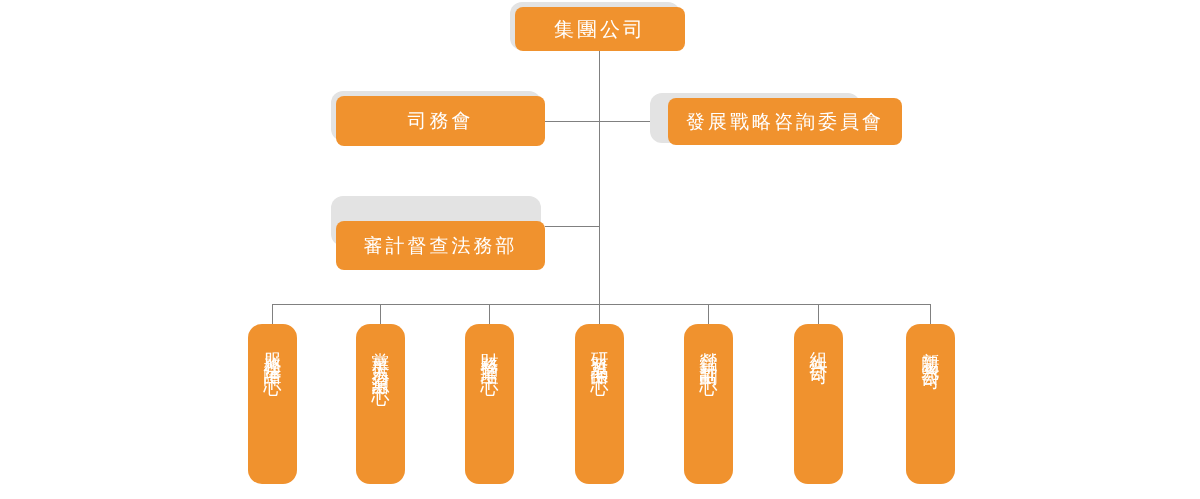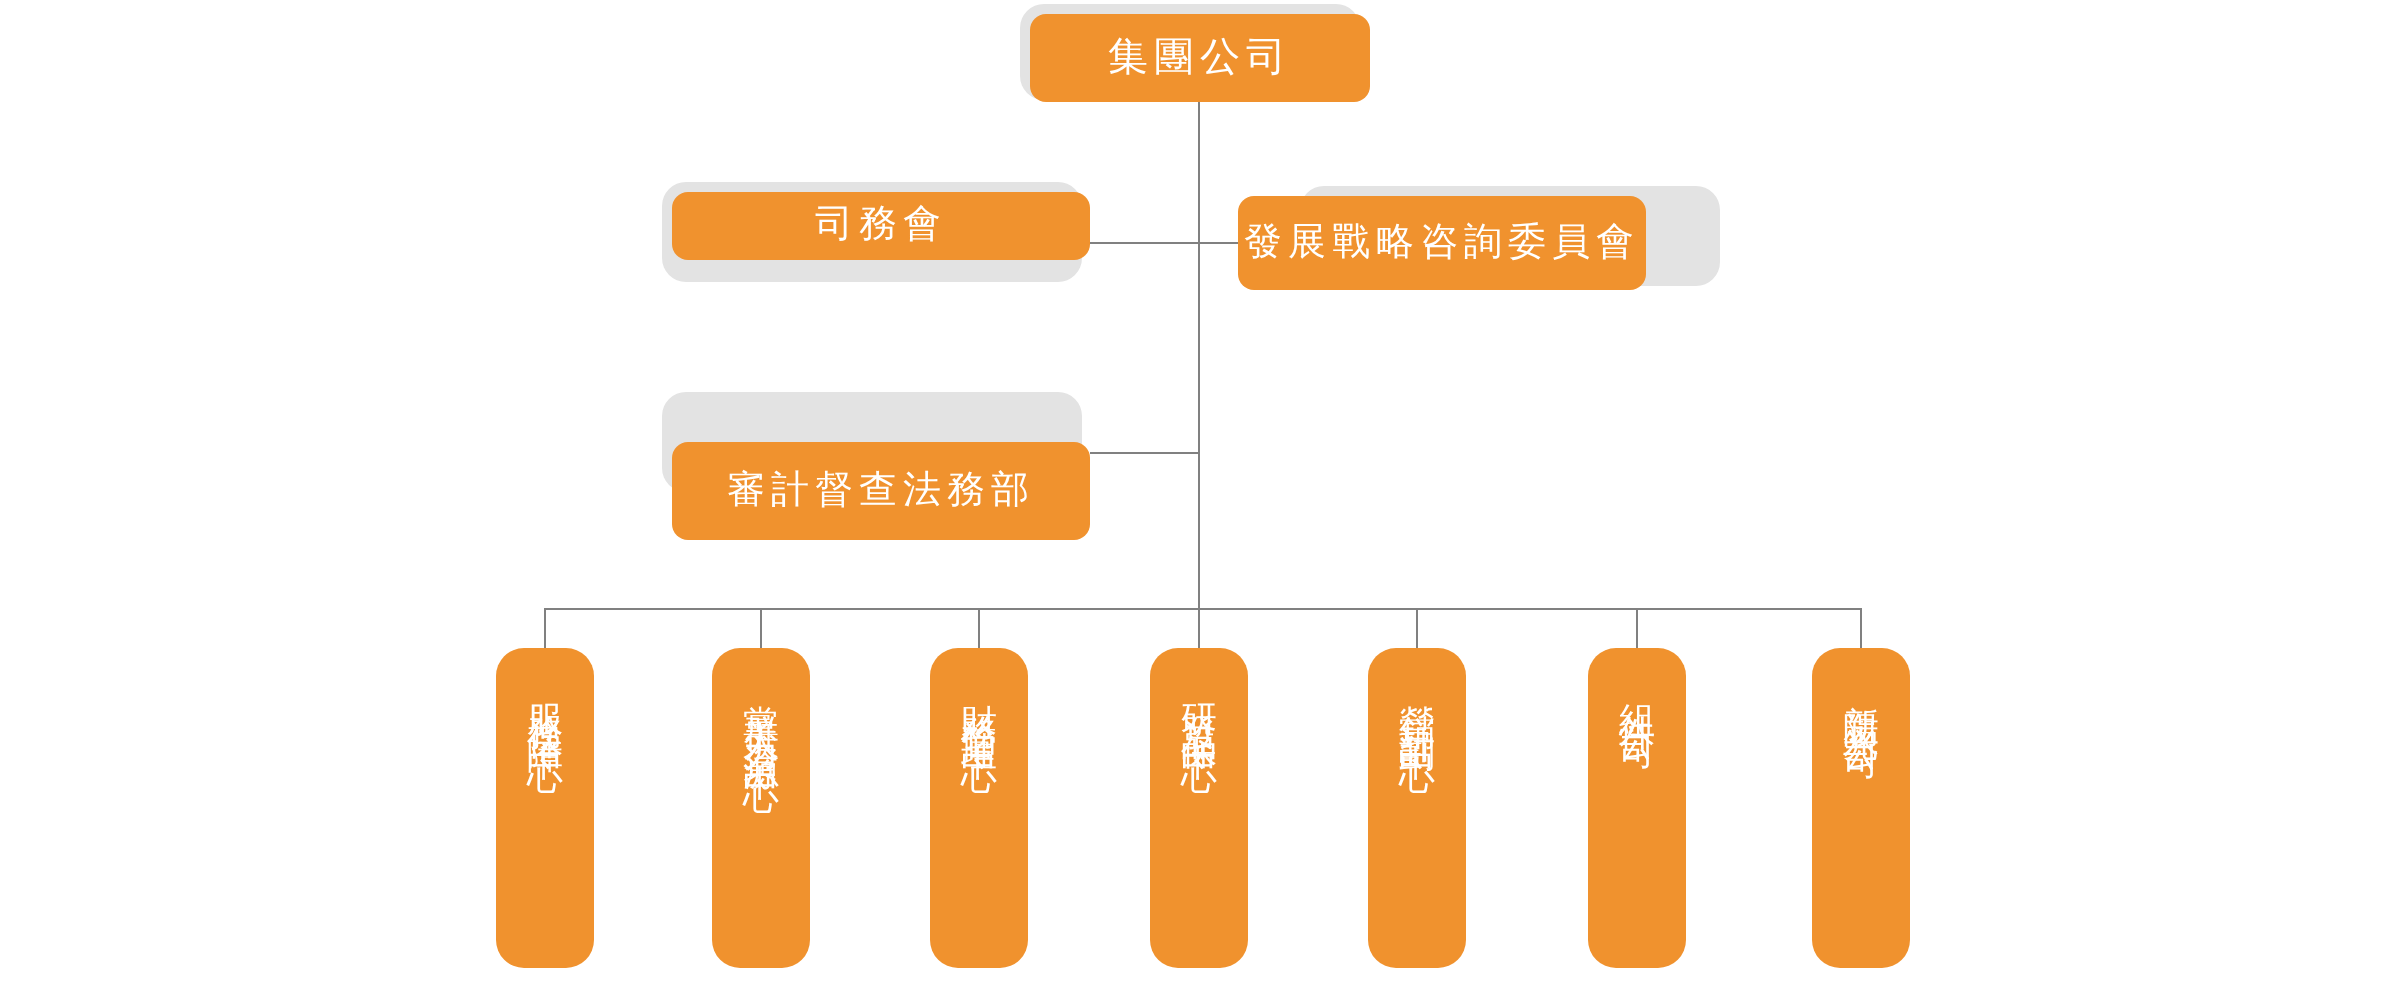--- a/index.html
+++ b/index.html
@@ -105,7 +105,7 @@
   </div>
 
   <div class="shadow" style="left:331px; top:91px; width:210px; height:50px;"></div>
-  <div class="node horiz" style="left:336px; top:96px; width:209px; height:34px;">
+  <div class="node horiz" style="left:336px; top:96px; width:209px; height:50px;">
     <span class="label">司務會</span>
   </div>
 

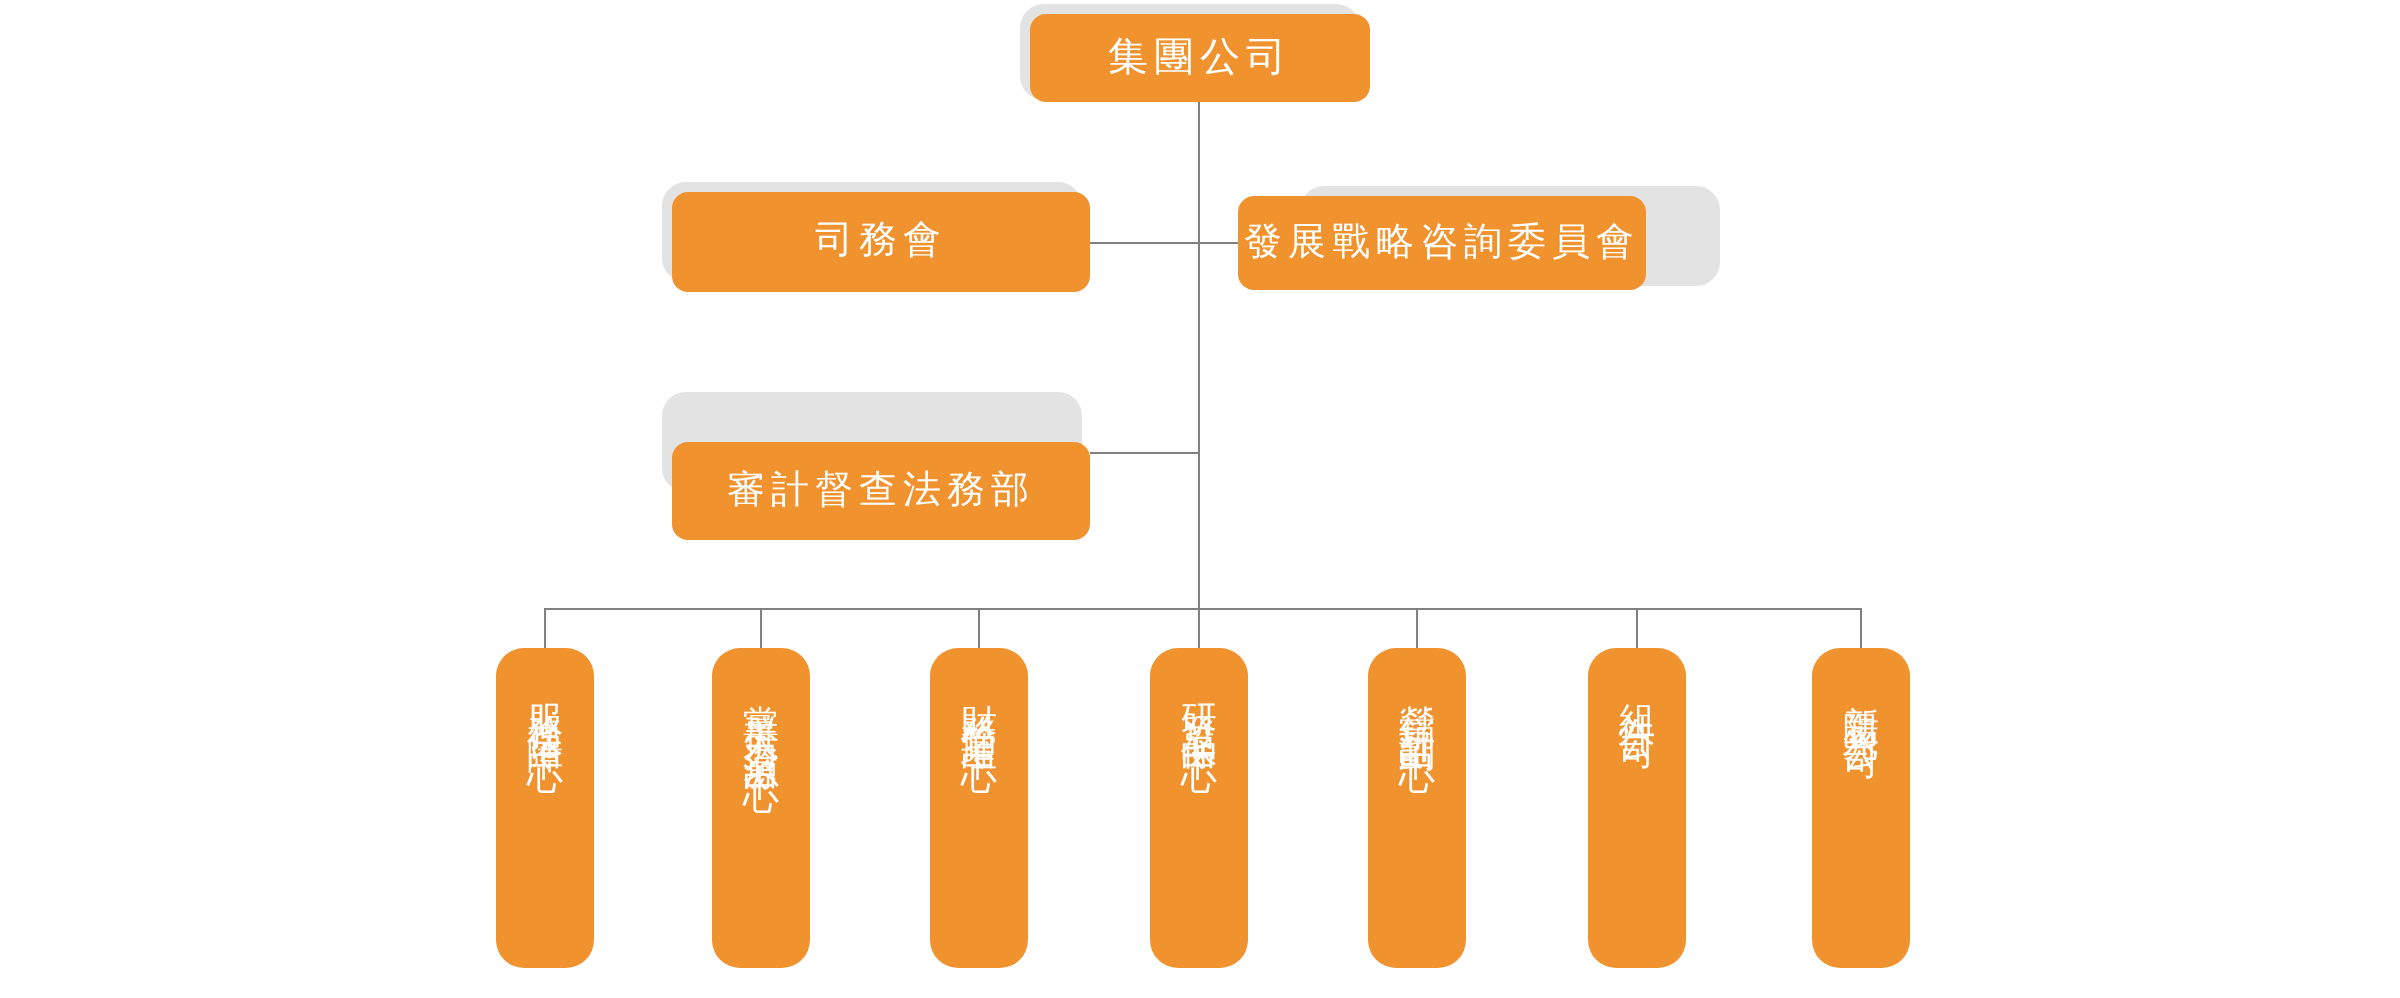--- a/index.html
+++ b/index.html
@@ -110,7 +110,7 @@
   </div>
 
   <div class="shadow" style="left:650px; top:93px; width:210px; height:50px;"></div>
-  <div class="node horiz" style="left:619px; top:98px; width:204px; height:47px;">
+  <div class="node horiz" style="left:668px; top:98px; width:234px; height:47px;">
     <span class="label">發展戰略咨詢委員會</span>
   </div>
 

